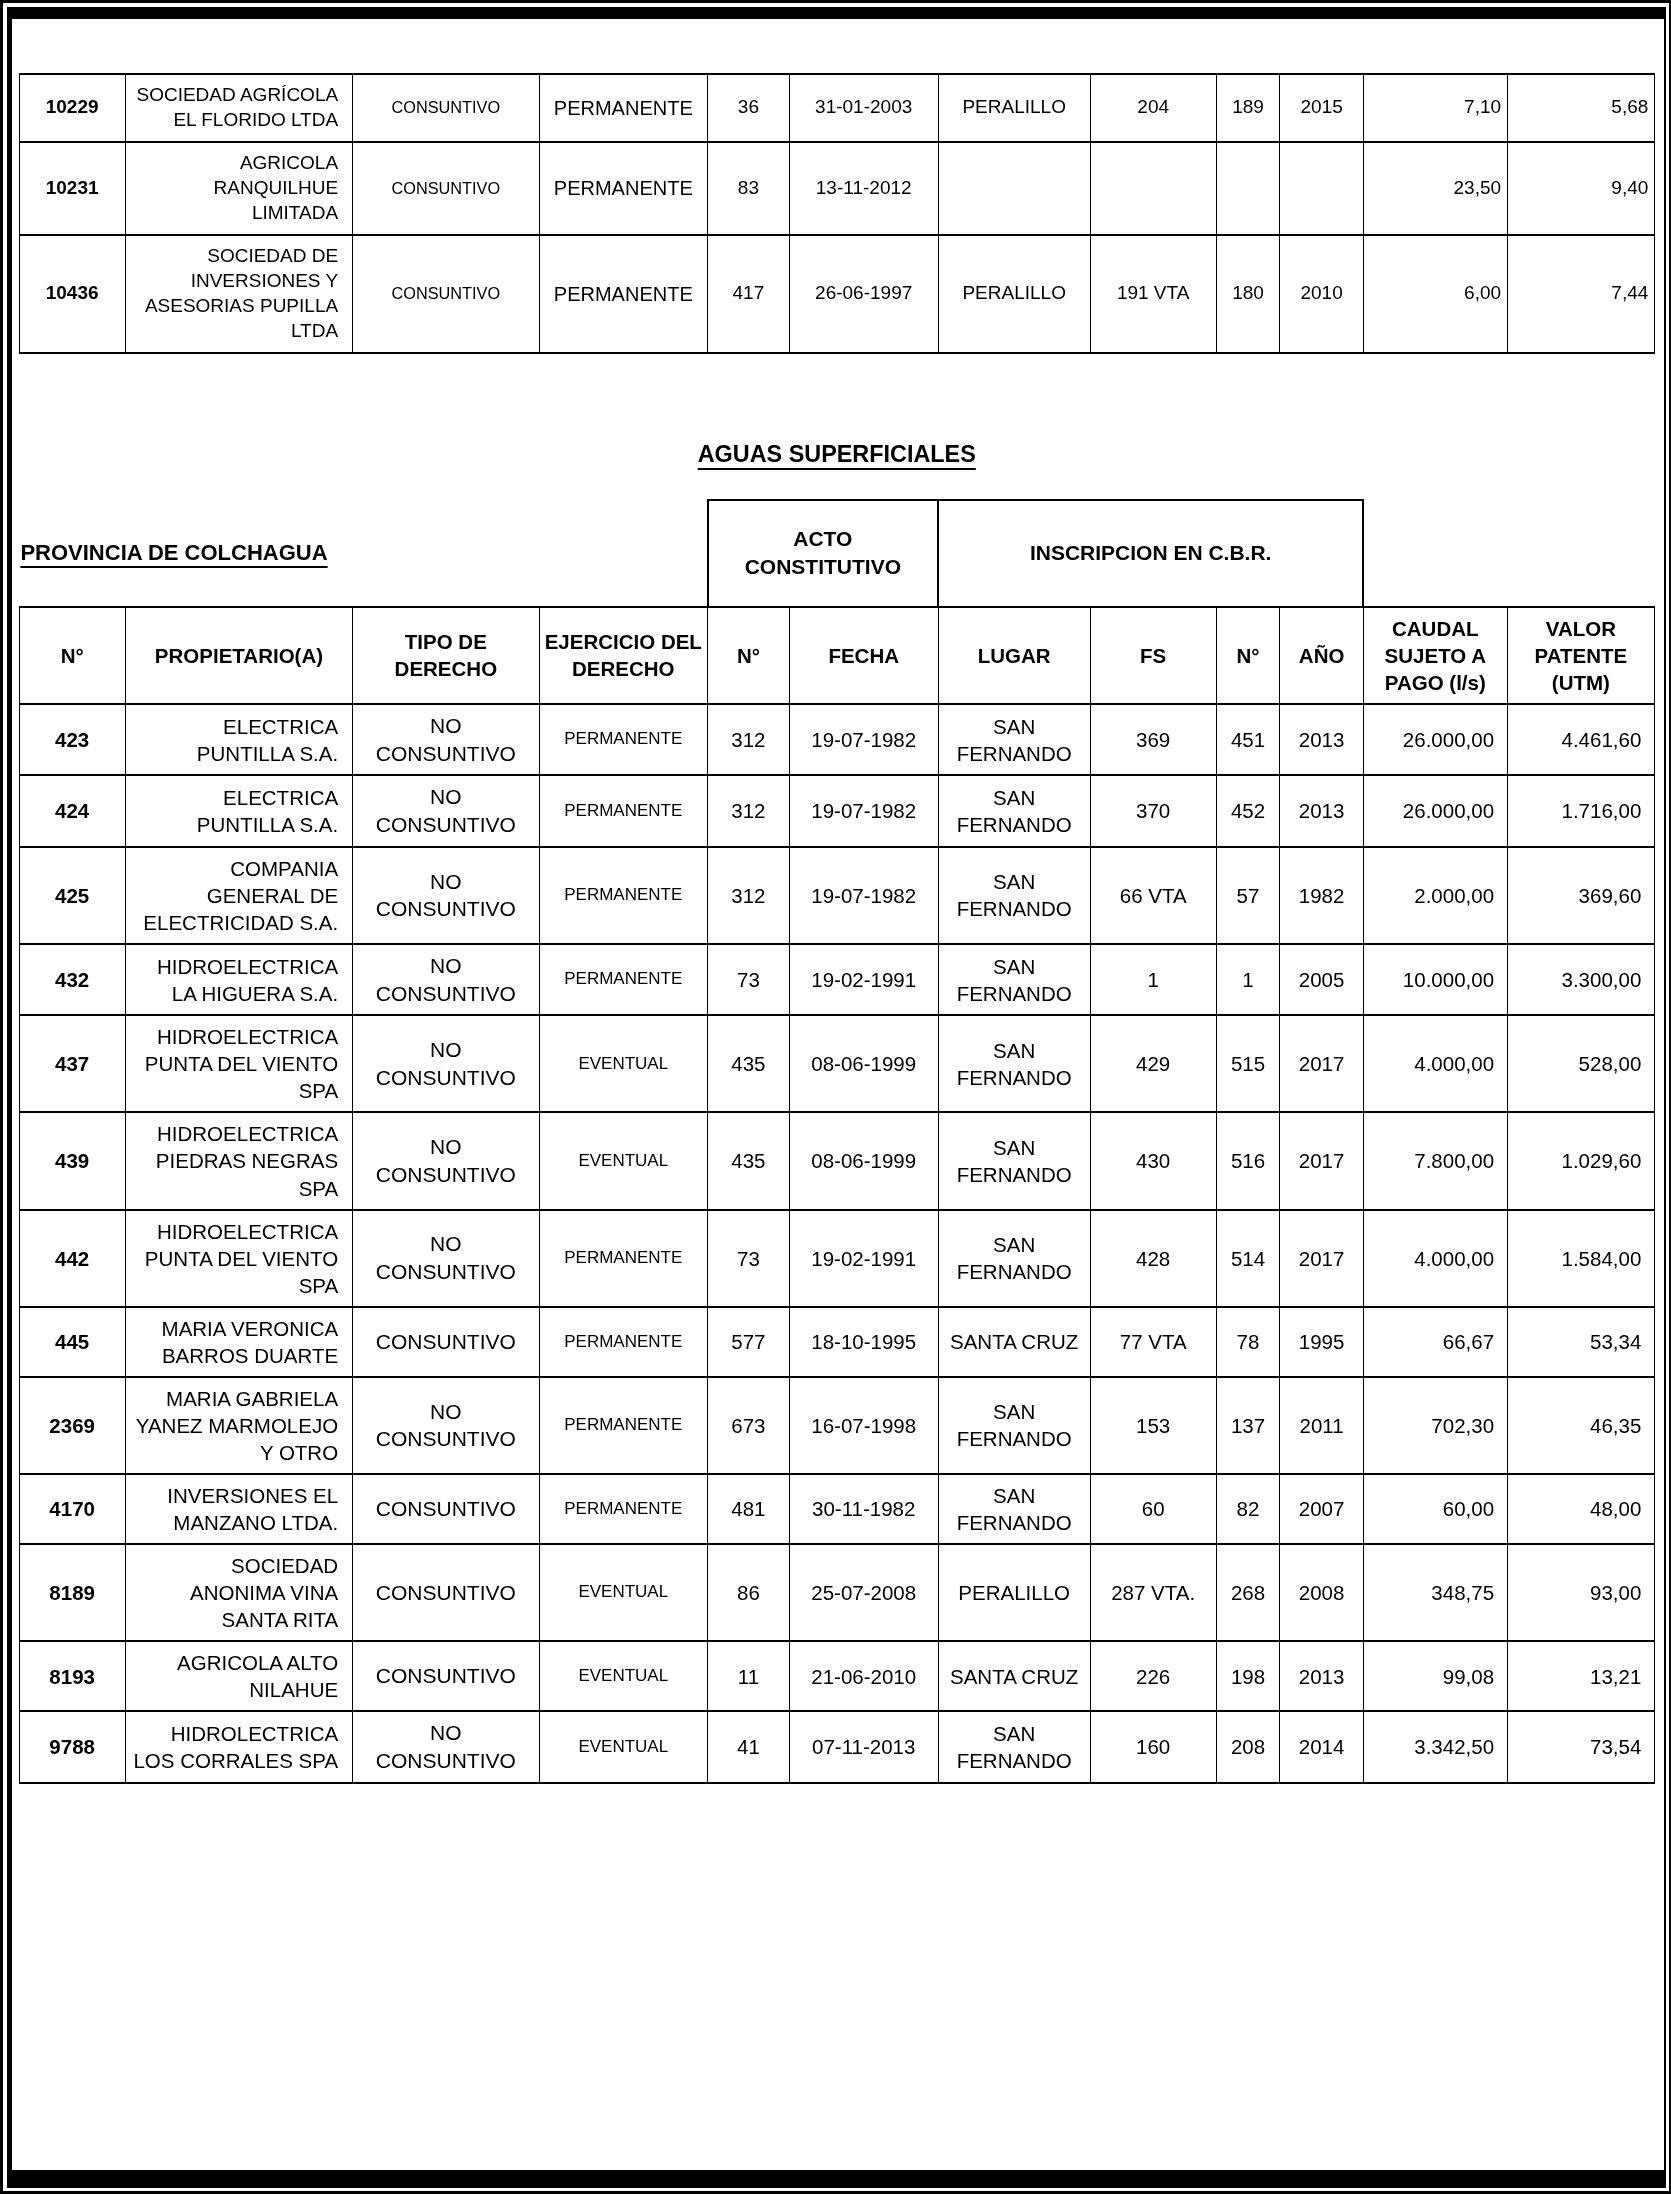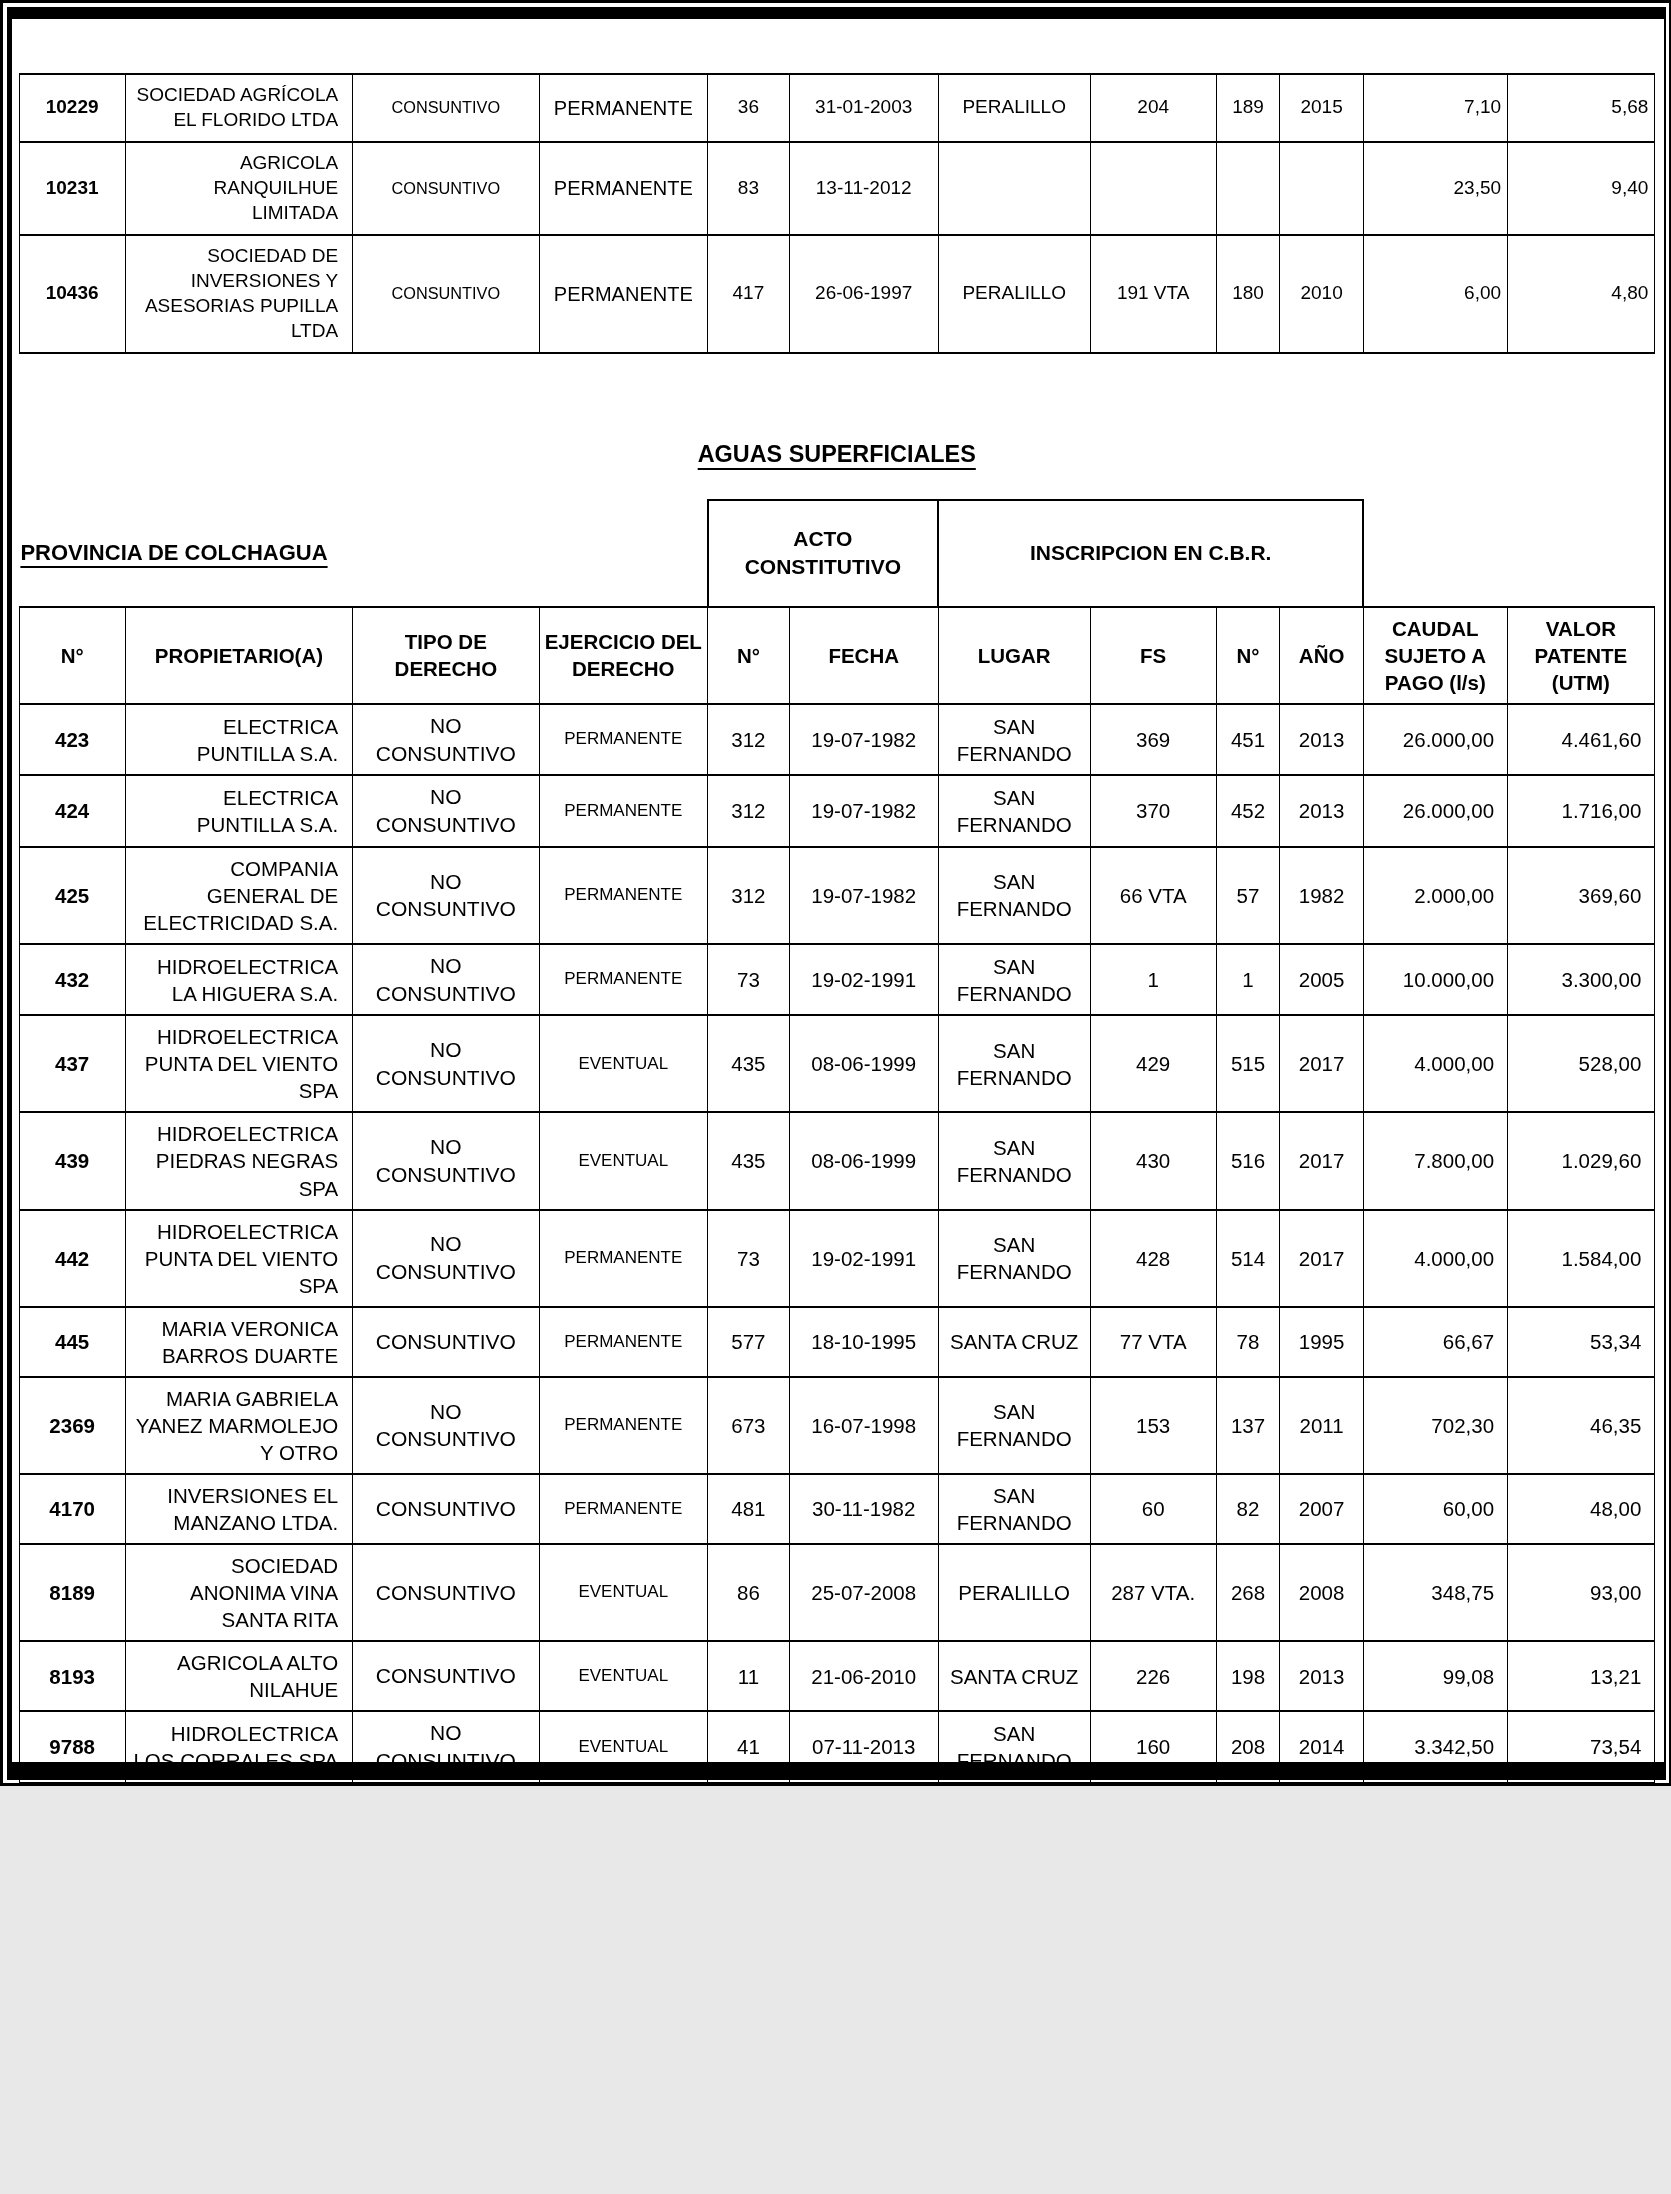--- a/index.html
+++ b/index.html
@@ -4,7 +4,7 @@
 <style>
   html,body{margin:0;padding:0;background:#e8e8e8;}
   .page{
-    width:1672px;height:1786px;background:#ffffff;box-sizing:border-box;
+    width:1672px;height:2194px;background:#ffffff;box-sizing:border-box;
     position:relative;font-family:"Liberation Sans","DejaVu Sans",sans-serif;color:#000;
     border:3.5px solid #000;
   }

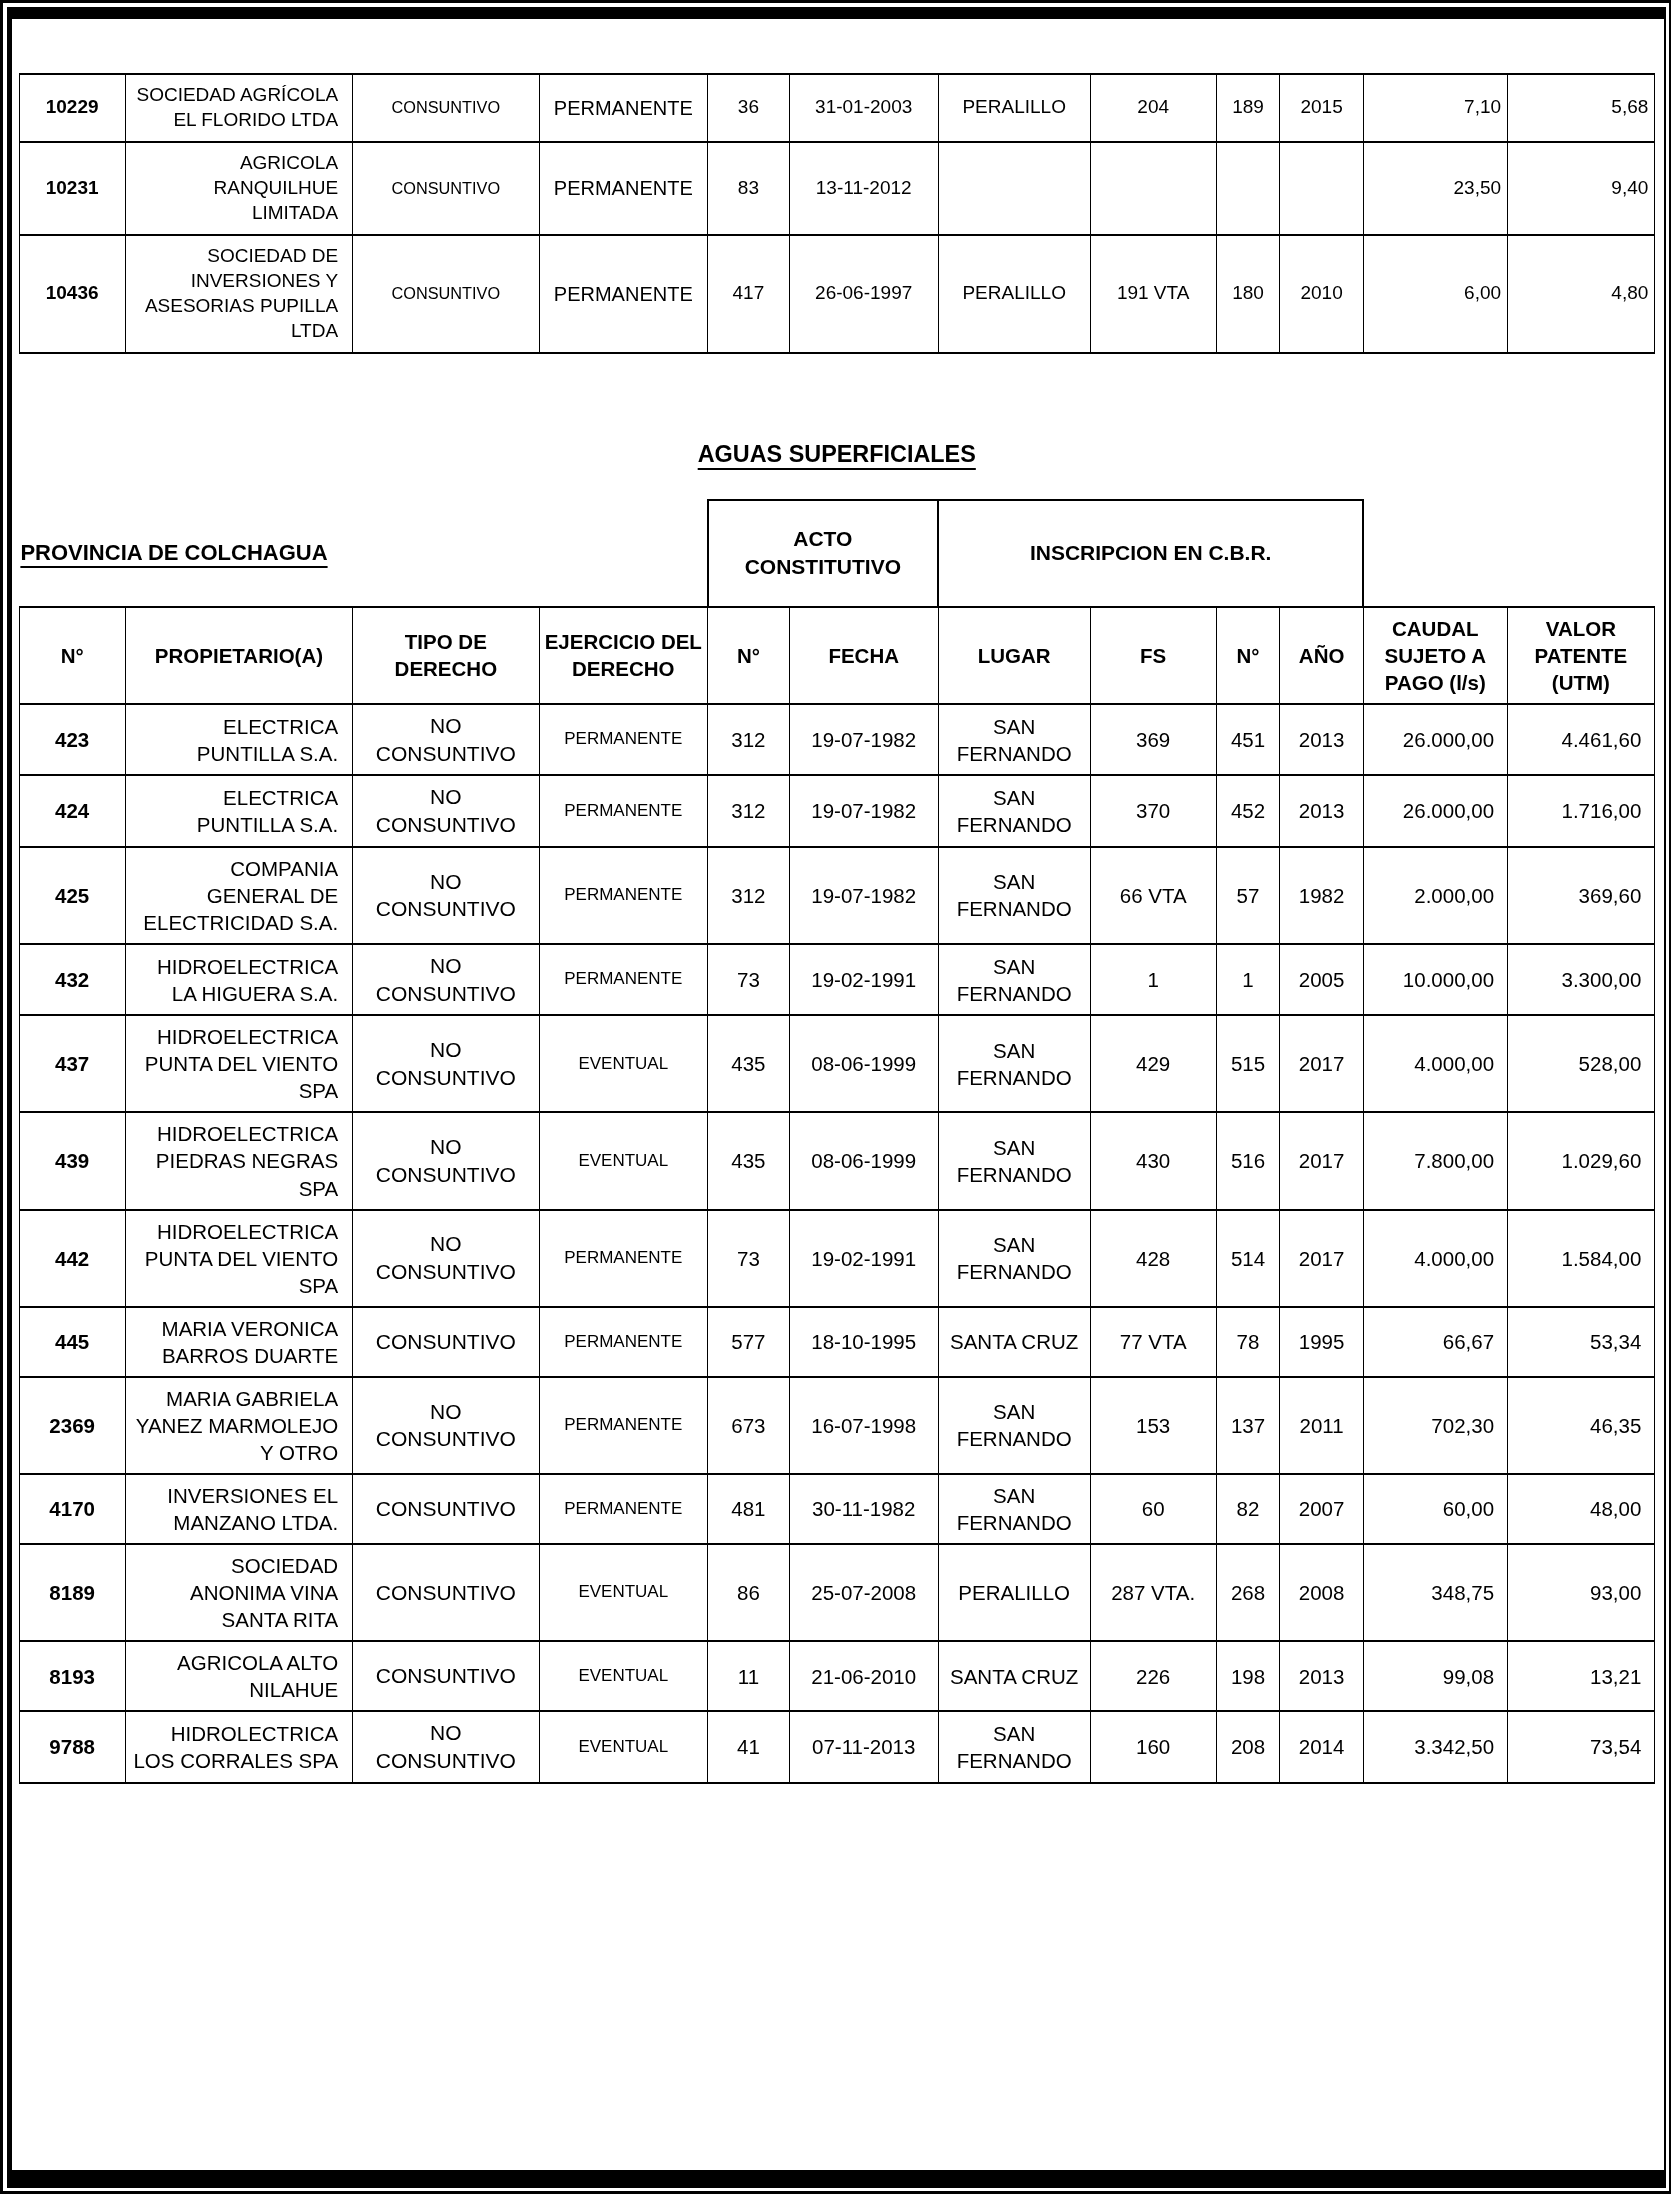--- a/index.html
+++ b/index.html
@@ -119,7 +119,7 @@
     <td class="c-n">180</td>
     <td class="c-ano">2010</td>
     <td class="c-num">6,00</td>
-    <td class="c-num">4,80</td>
+    <td class="c-num">7,44</td>
   </tr>
 </tbody>
     </table>

